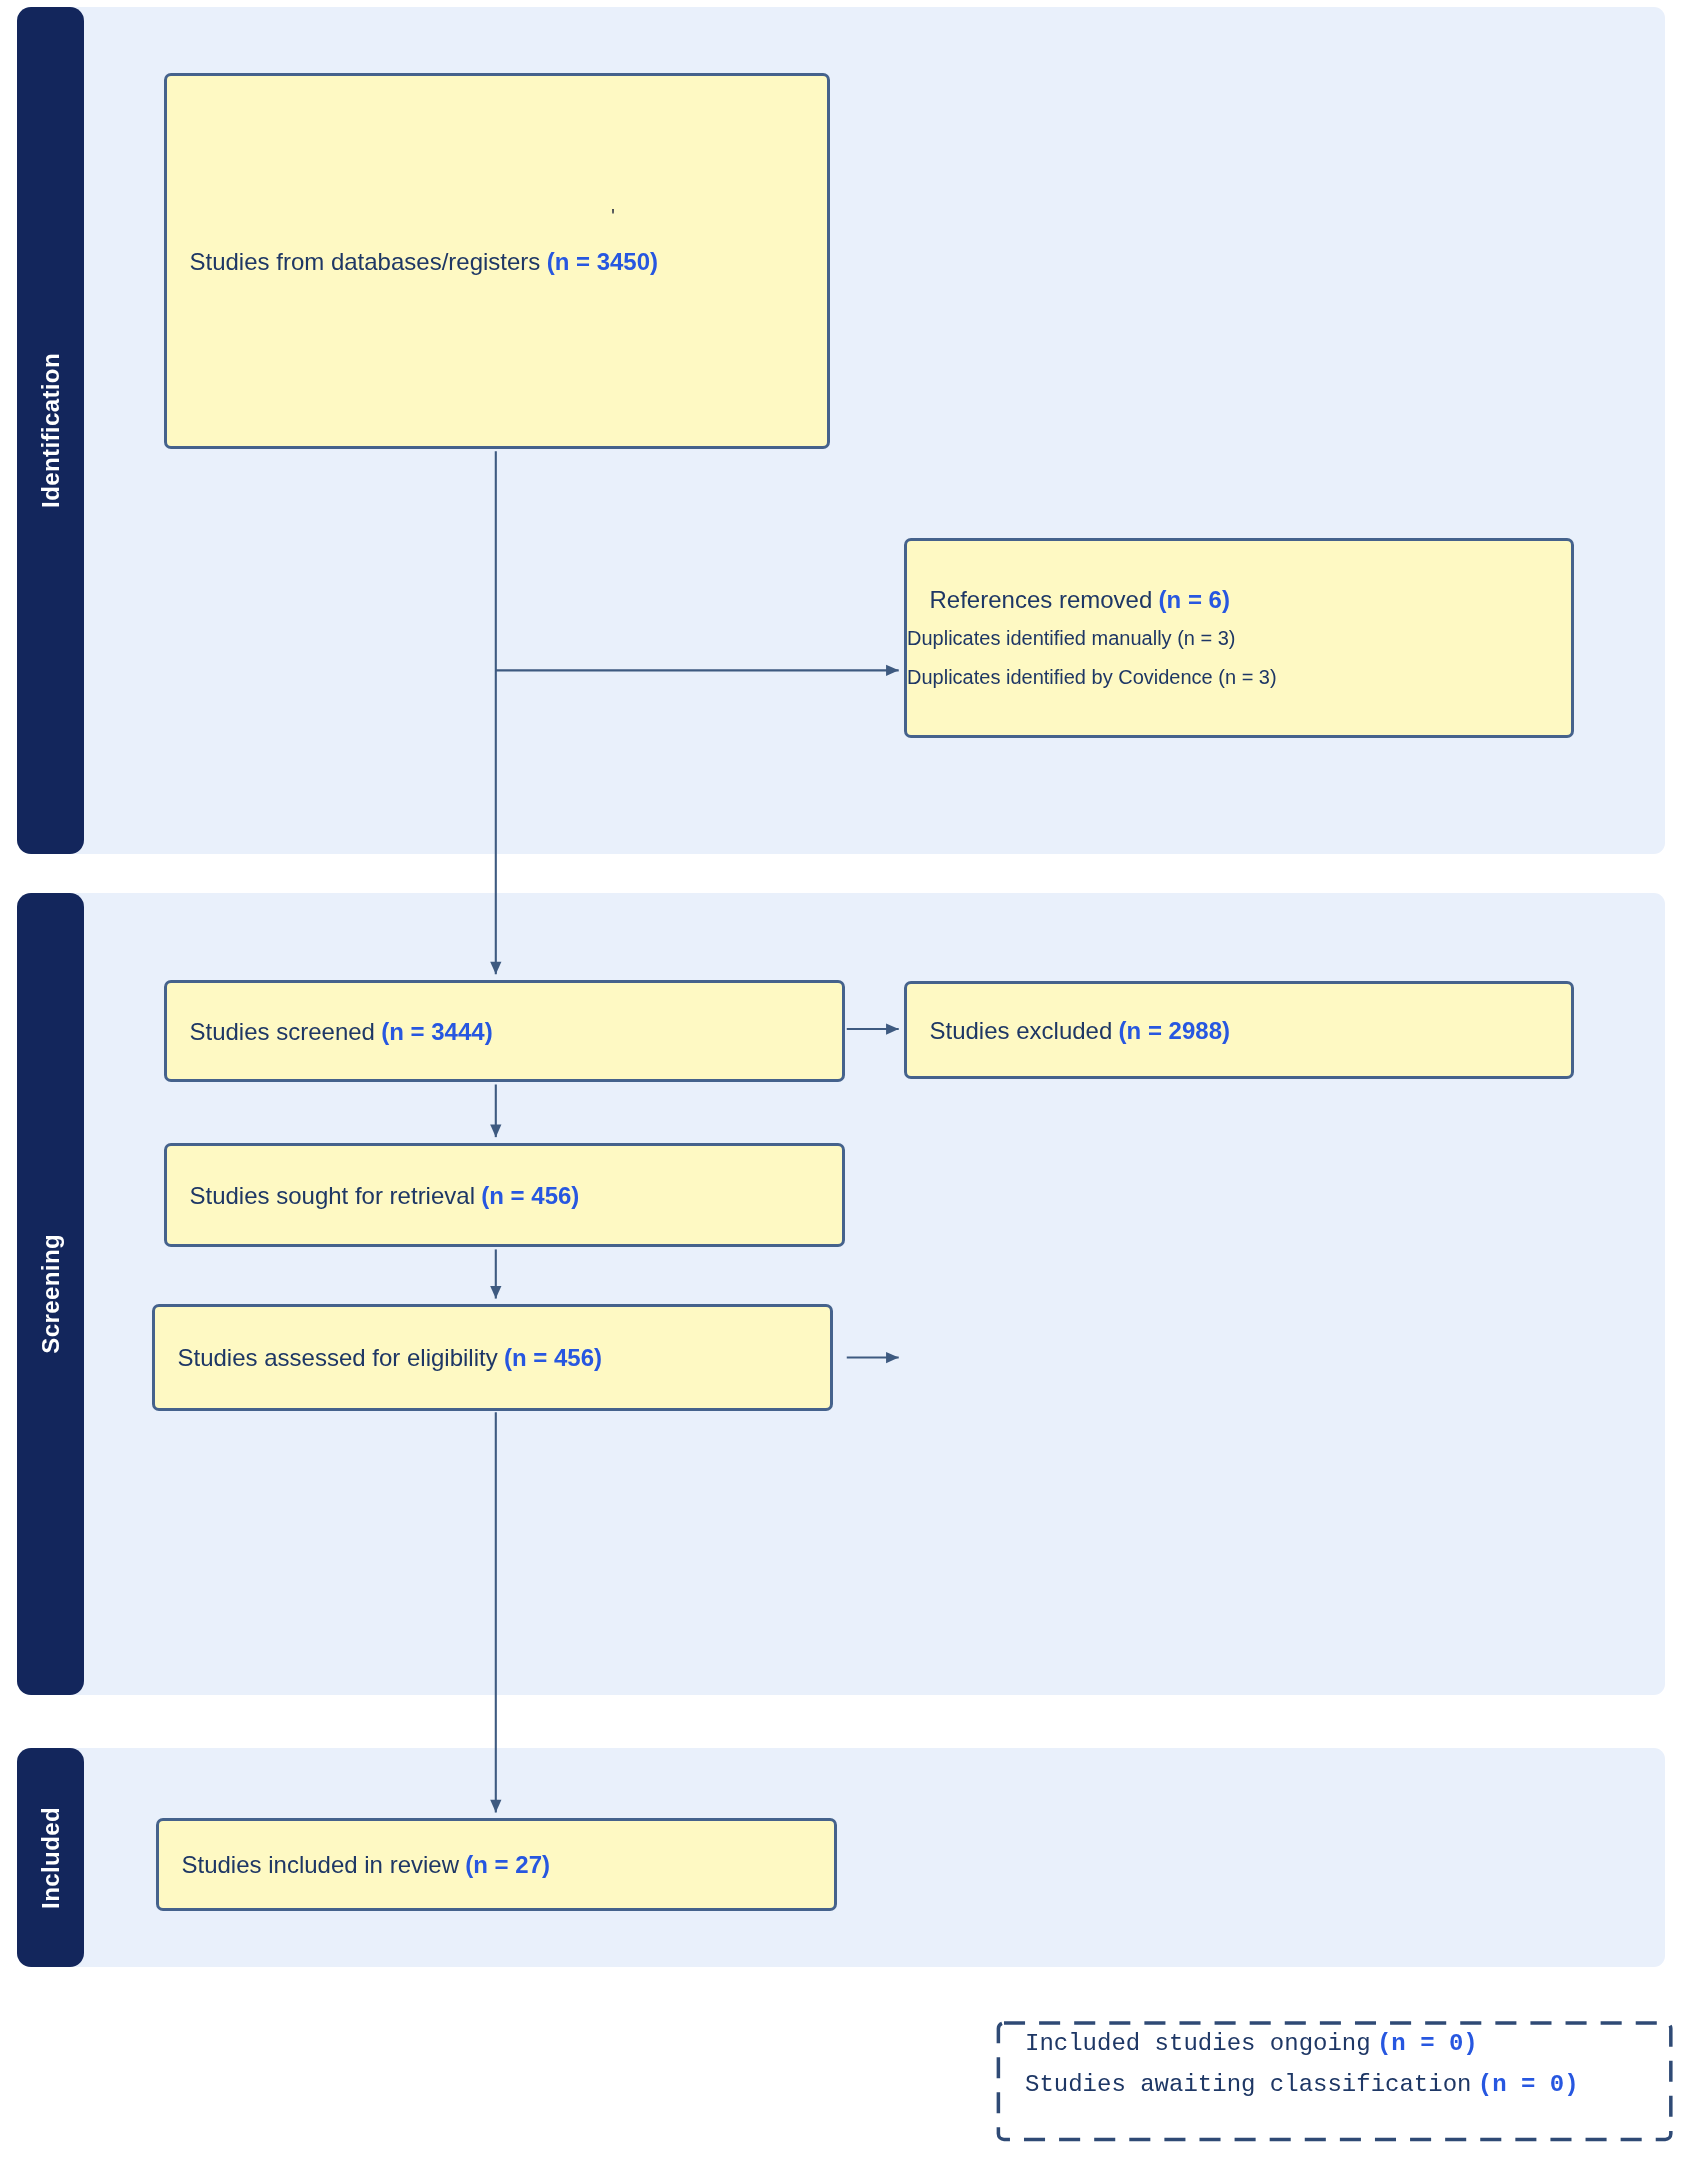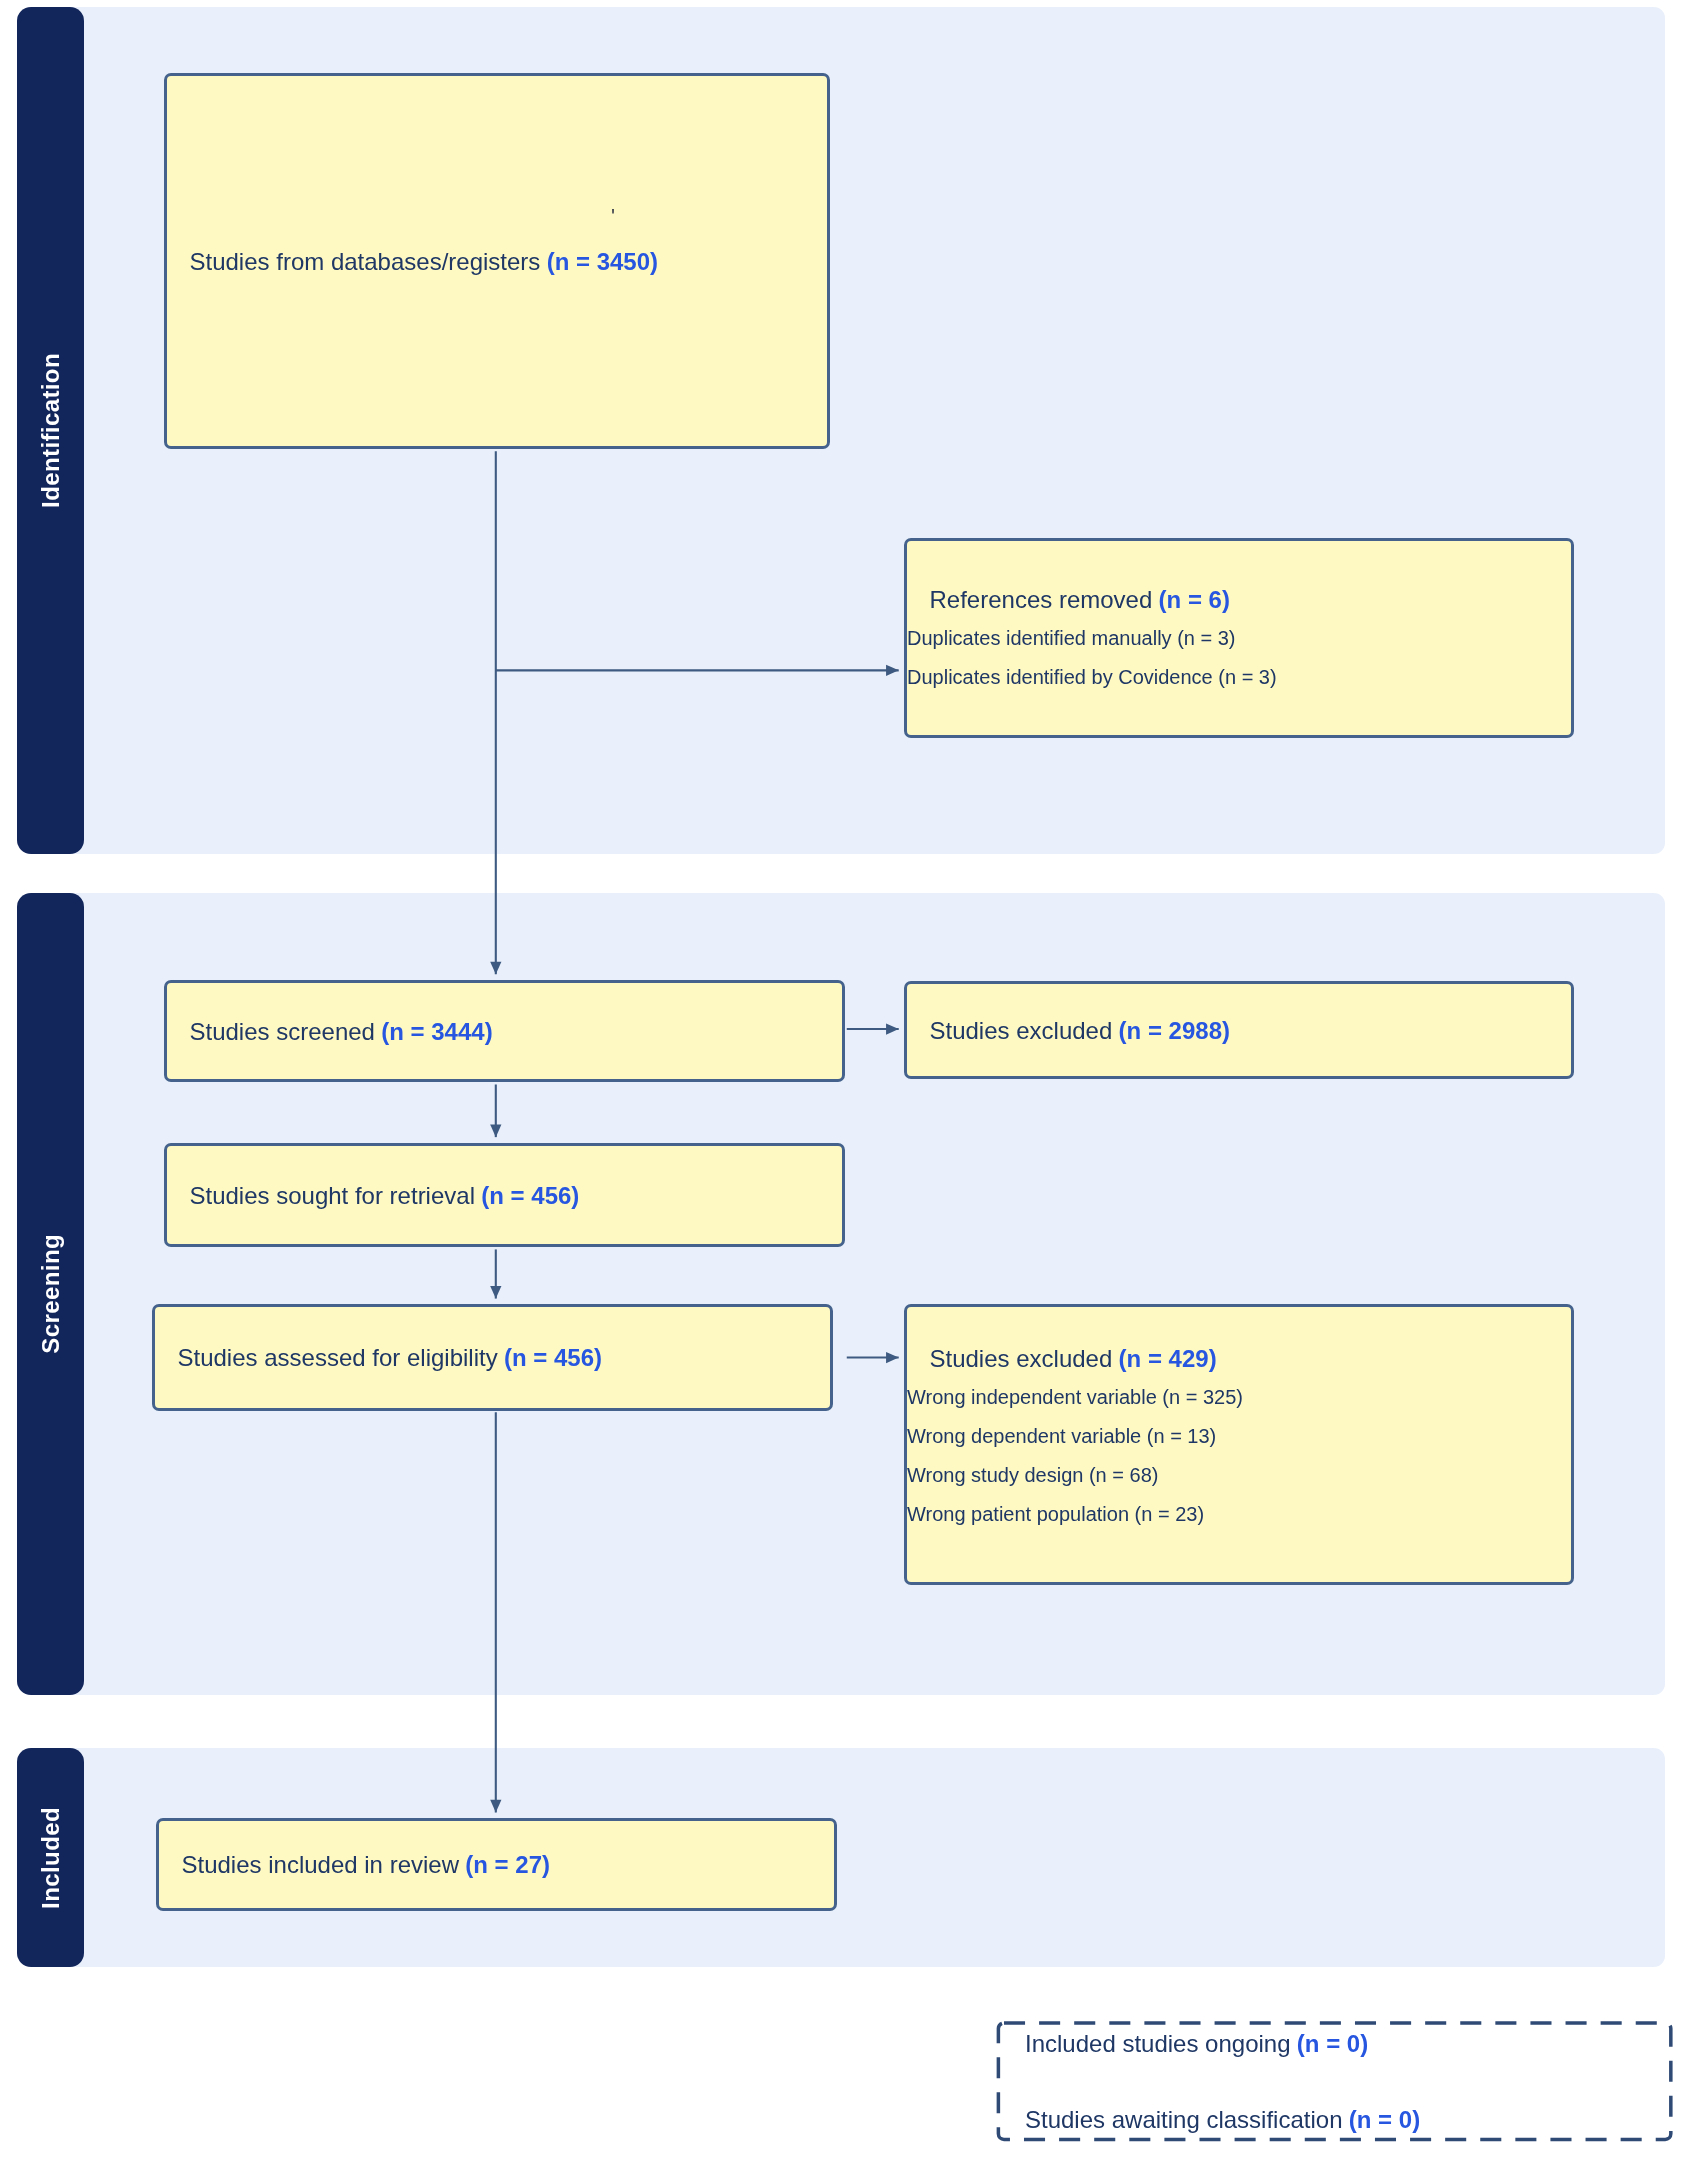--- a/index.html
+++ b/index.html
@@ -150,15 +150,6 @@
     </div>
   </div>
 
-  <div class="box top-align" style="left:904px;top:1304px;width:670px;height:281px;">
-    <div class="line">
-      <span>Studies excluded</span><span class="n">(n = 429)</span>
-    </div>
-    <div class="sub">Wrong independent variable (n = 325)</div>
-    <div class="sub">Wrong dependent variable (n = 13)</div>
-    <div class="sub">Wrong study design (n = 68)</div>
-    <div class="sub">Wrong patient population (n = 23)</div>
-  </div>
 
   <div class="box" style="left:156px;top:1818px;width:681px;height:93px;">
     <div class="line">

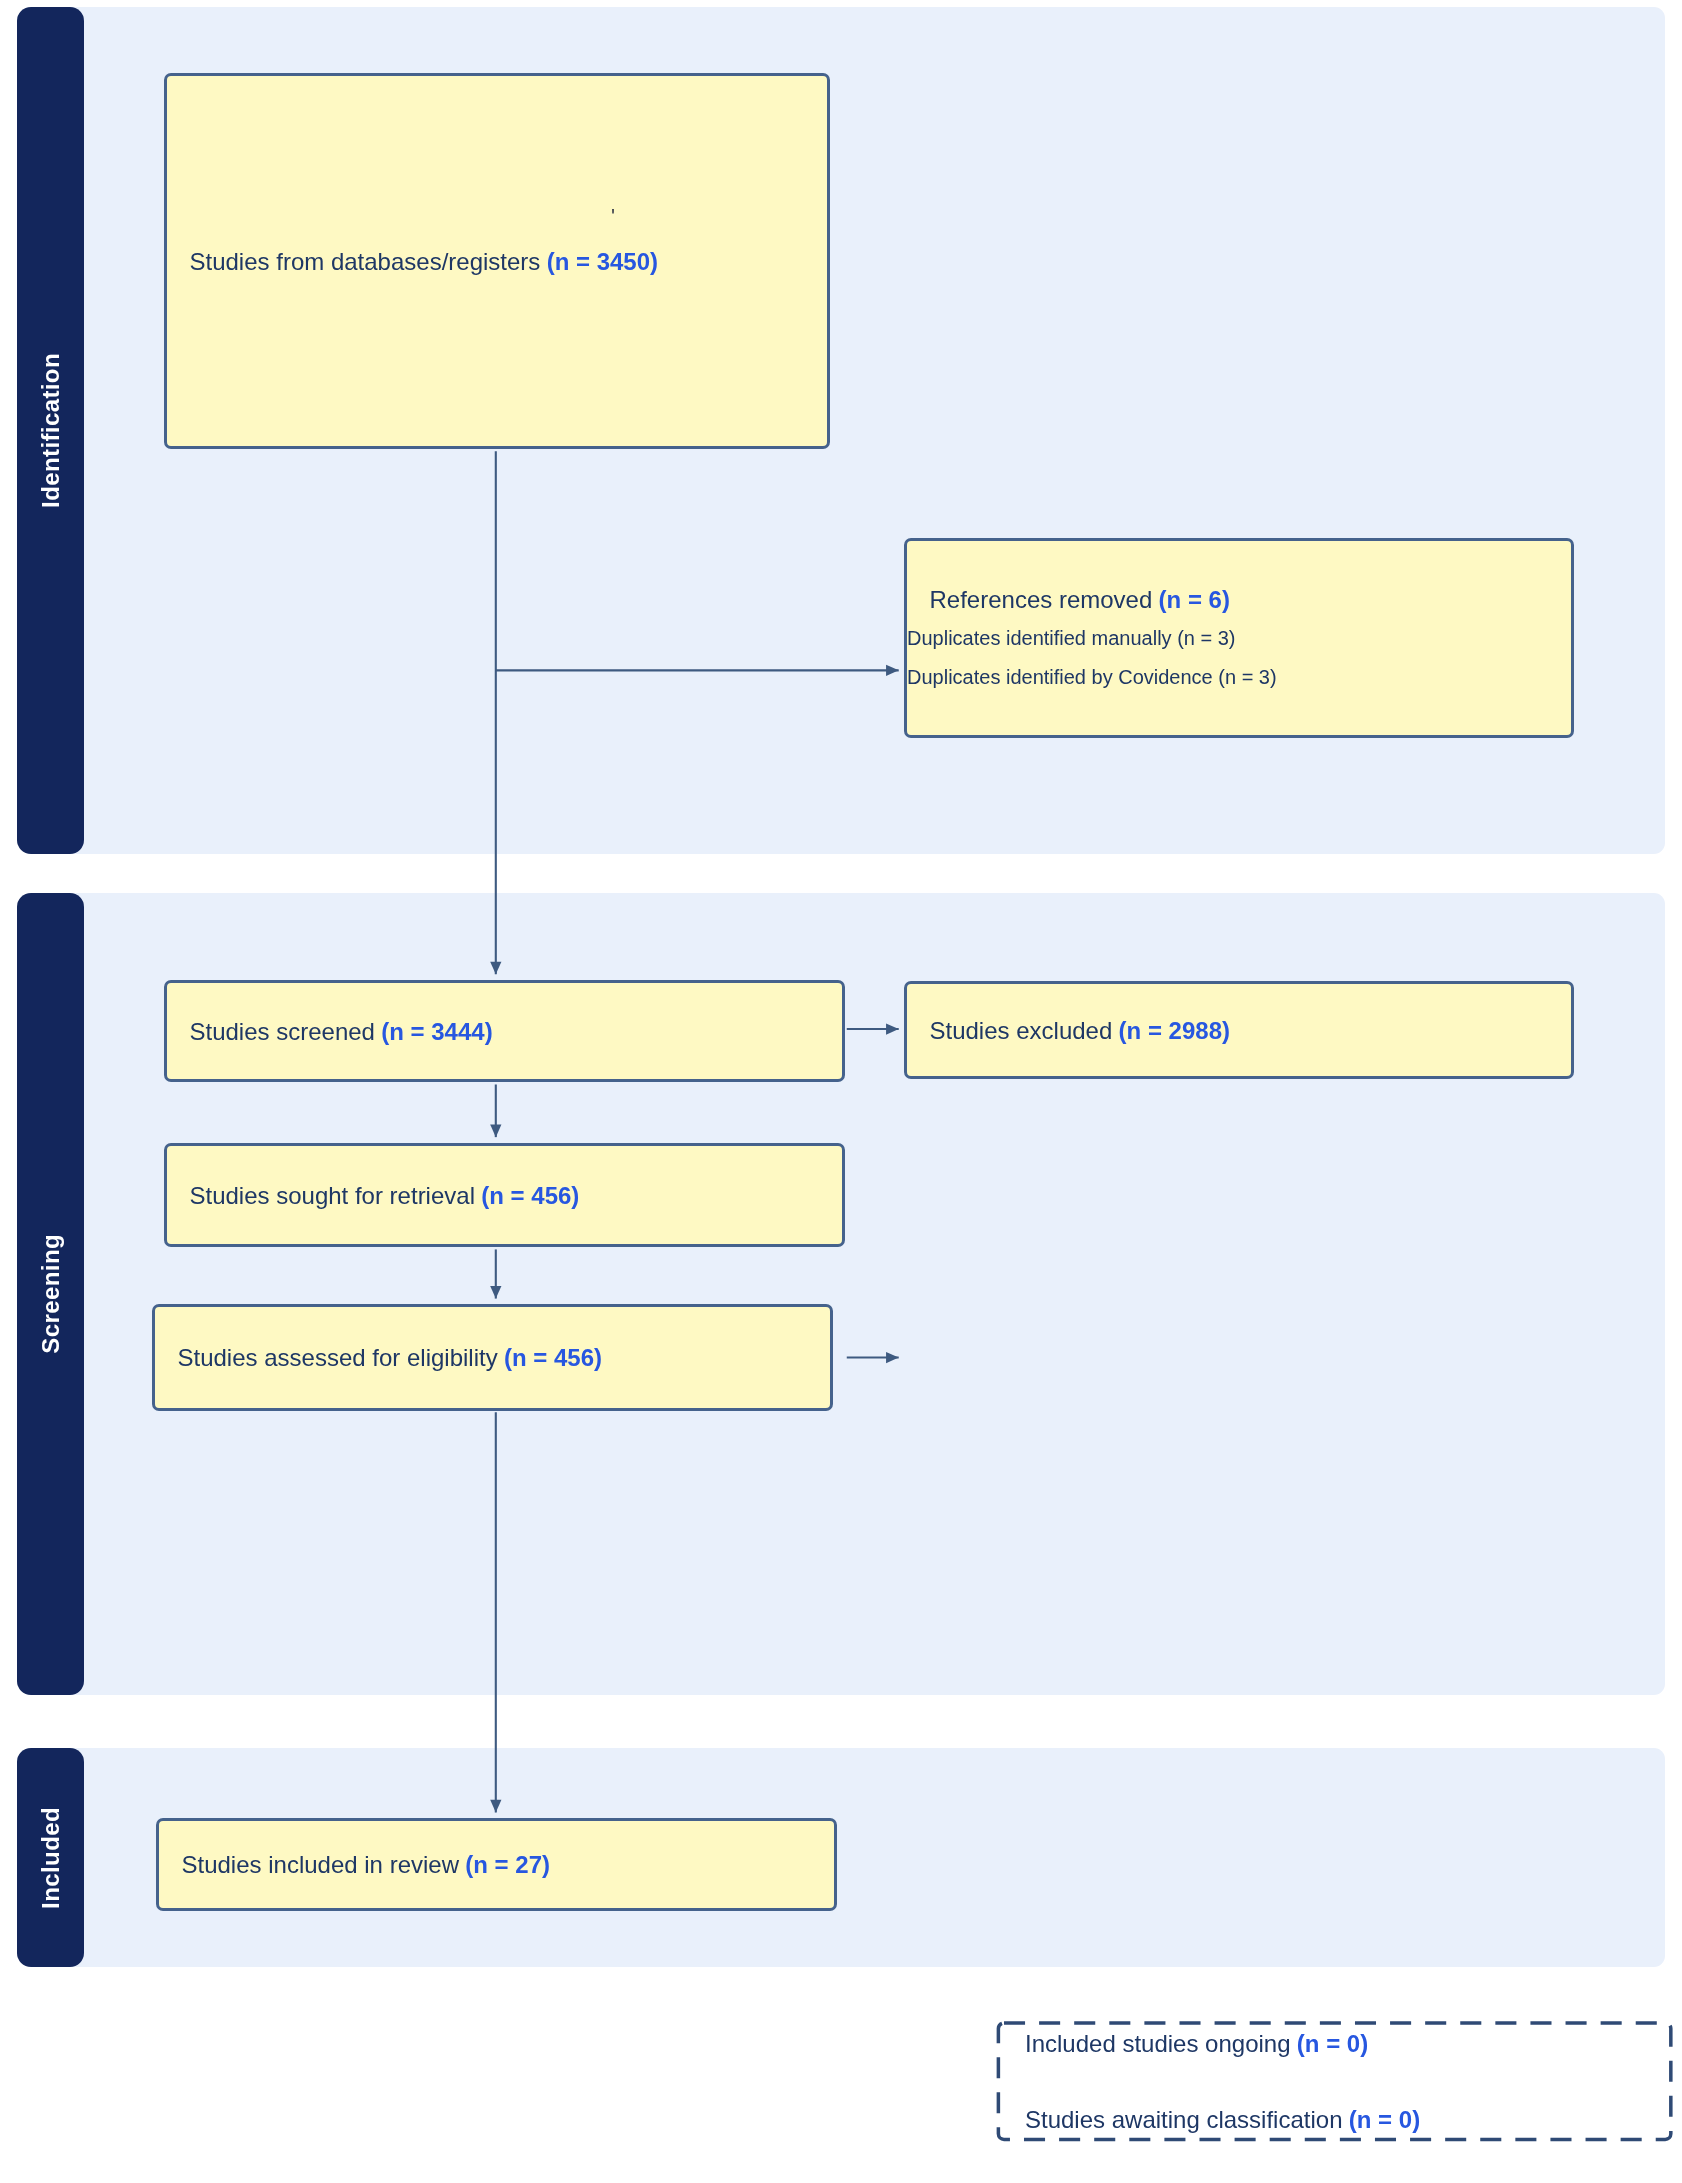--- a/index.html
+++ b/index.html
@@ -64,11 +64,12 @@
   .dashed-box{
     position:absolute;
     box-sizing:border-box;
-    display:flex;flex-direction:column;justify-content:space-between;
+    display:flex;flex-direction:column;justify-content:flex-start;
     color:var(--text);
     font-size:24px;
     z-index:4;
     background:transparent;
+    font-family:Liberation Mono, monospace;
   }
   .dashed-box .line{padding-left:27px;line-height:41px;}
   .stray{

